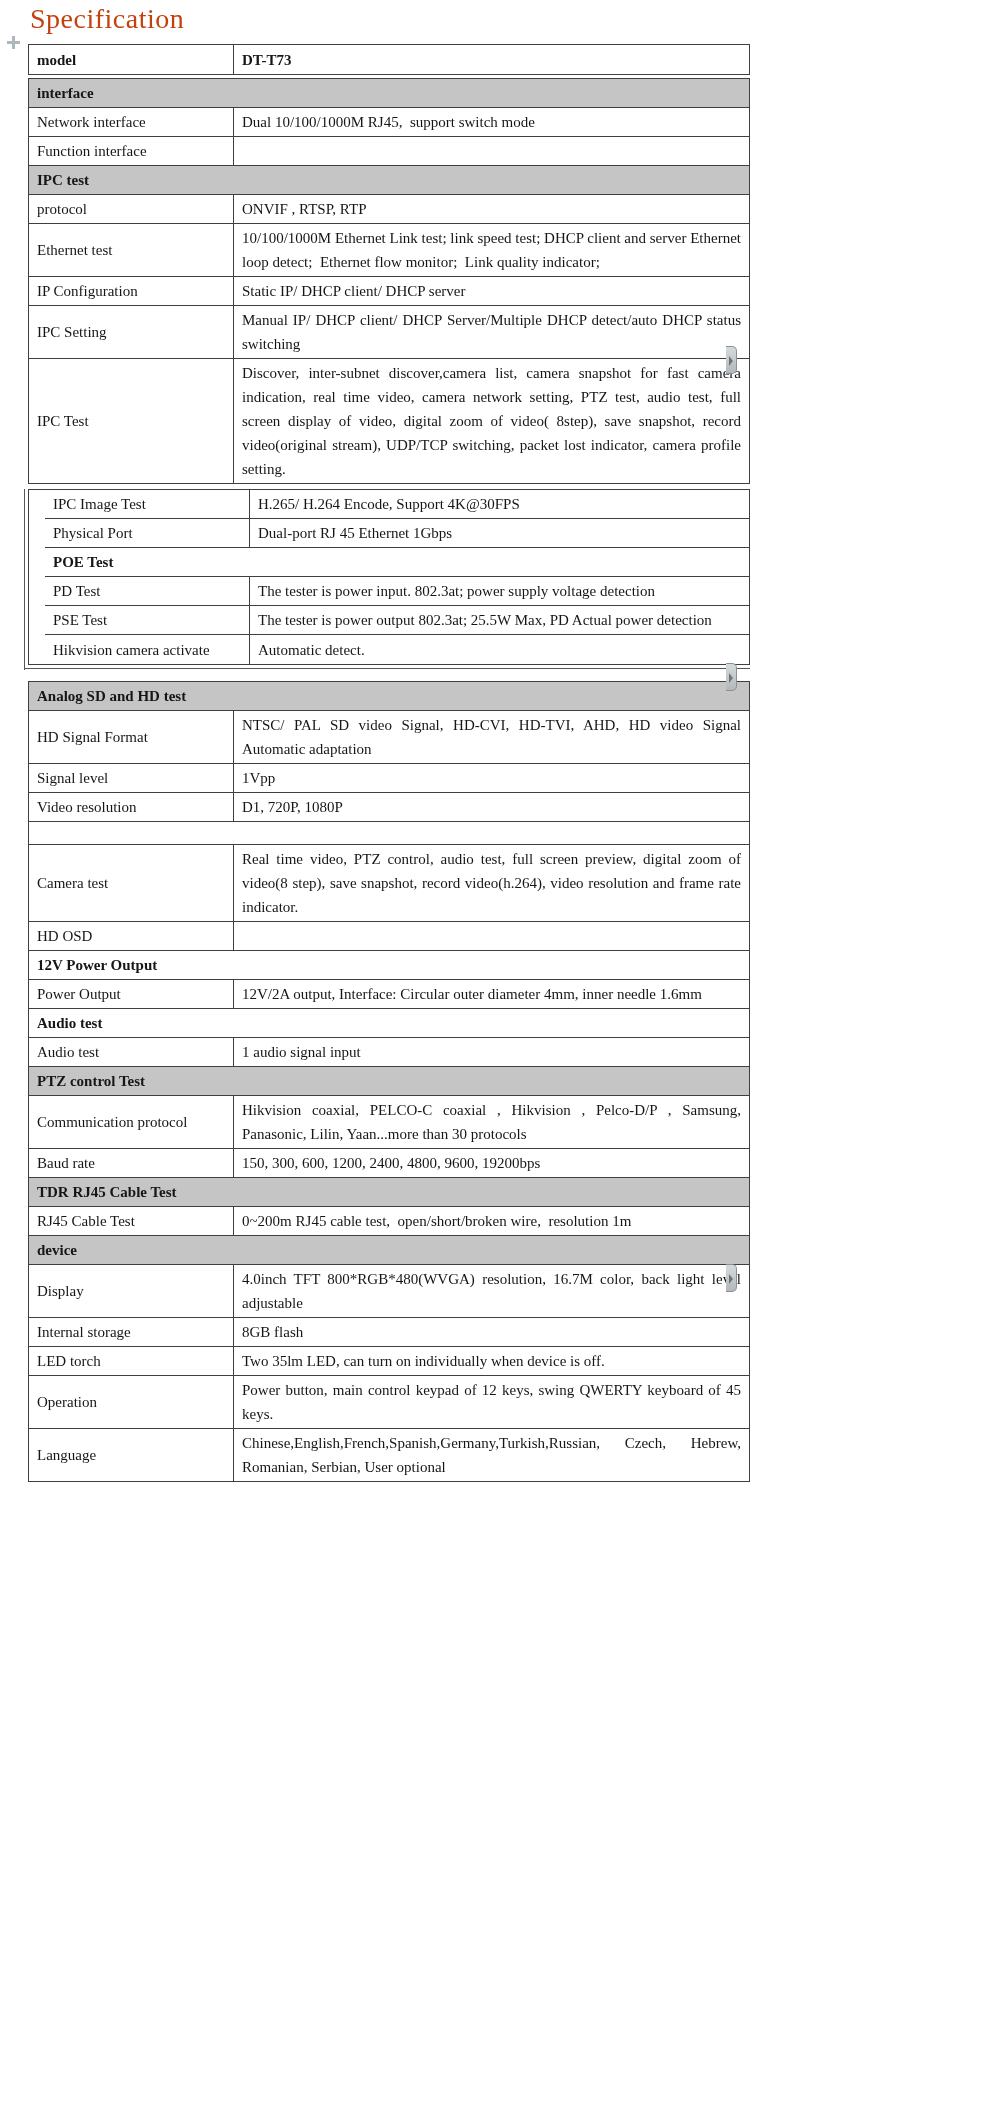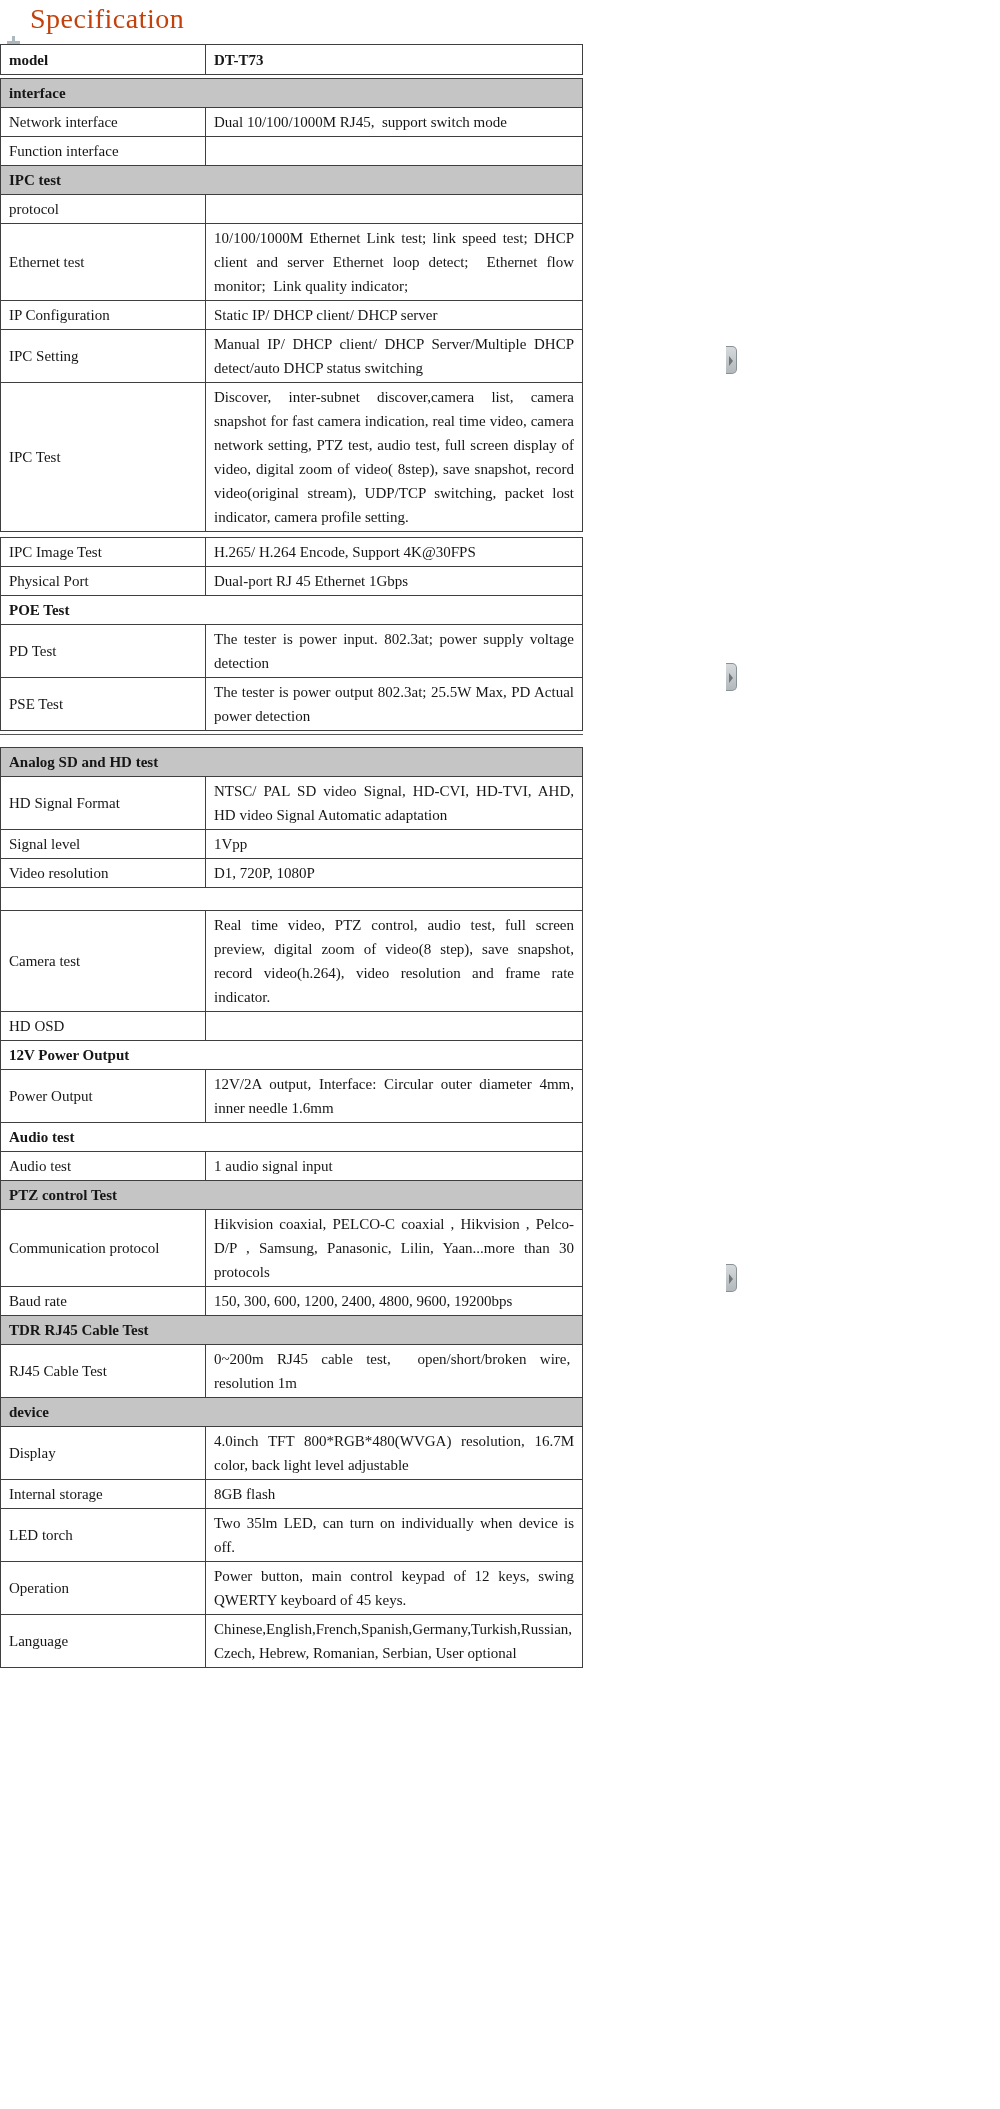--- a/index.html
+++ b/index.html
@@ -31,7 +31,7 @@
     opacity:0.9;
   }
 
-  .tables { width:583px;border-radius:19px; }
+  .tables { margin-left:28px; width:722px;border-radius:19px; }
 
   .spec-table { border:1px solid #3f3f3f; position:relative; background:#fff; }
   .spec-table.t-model { margin-bottom:3px; }

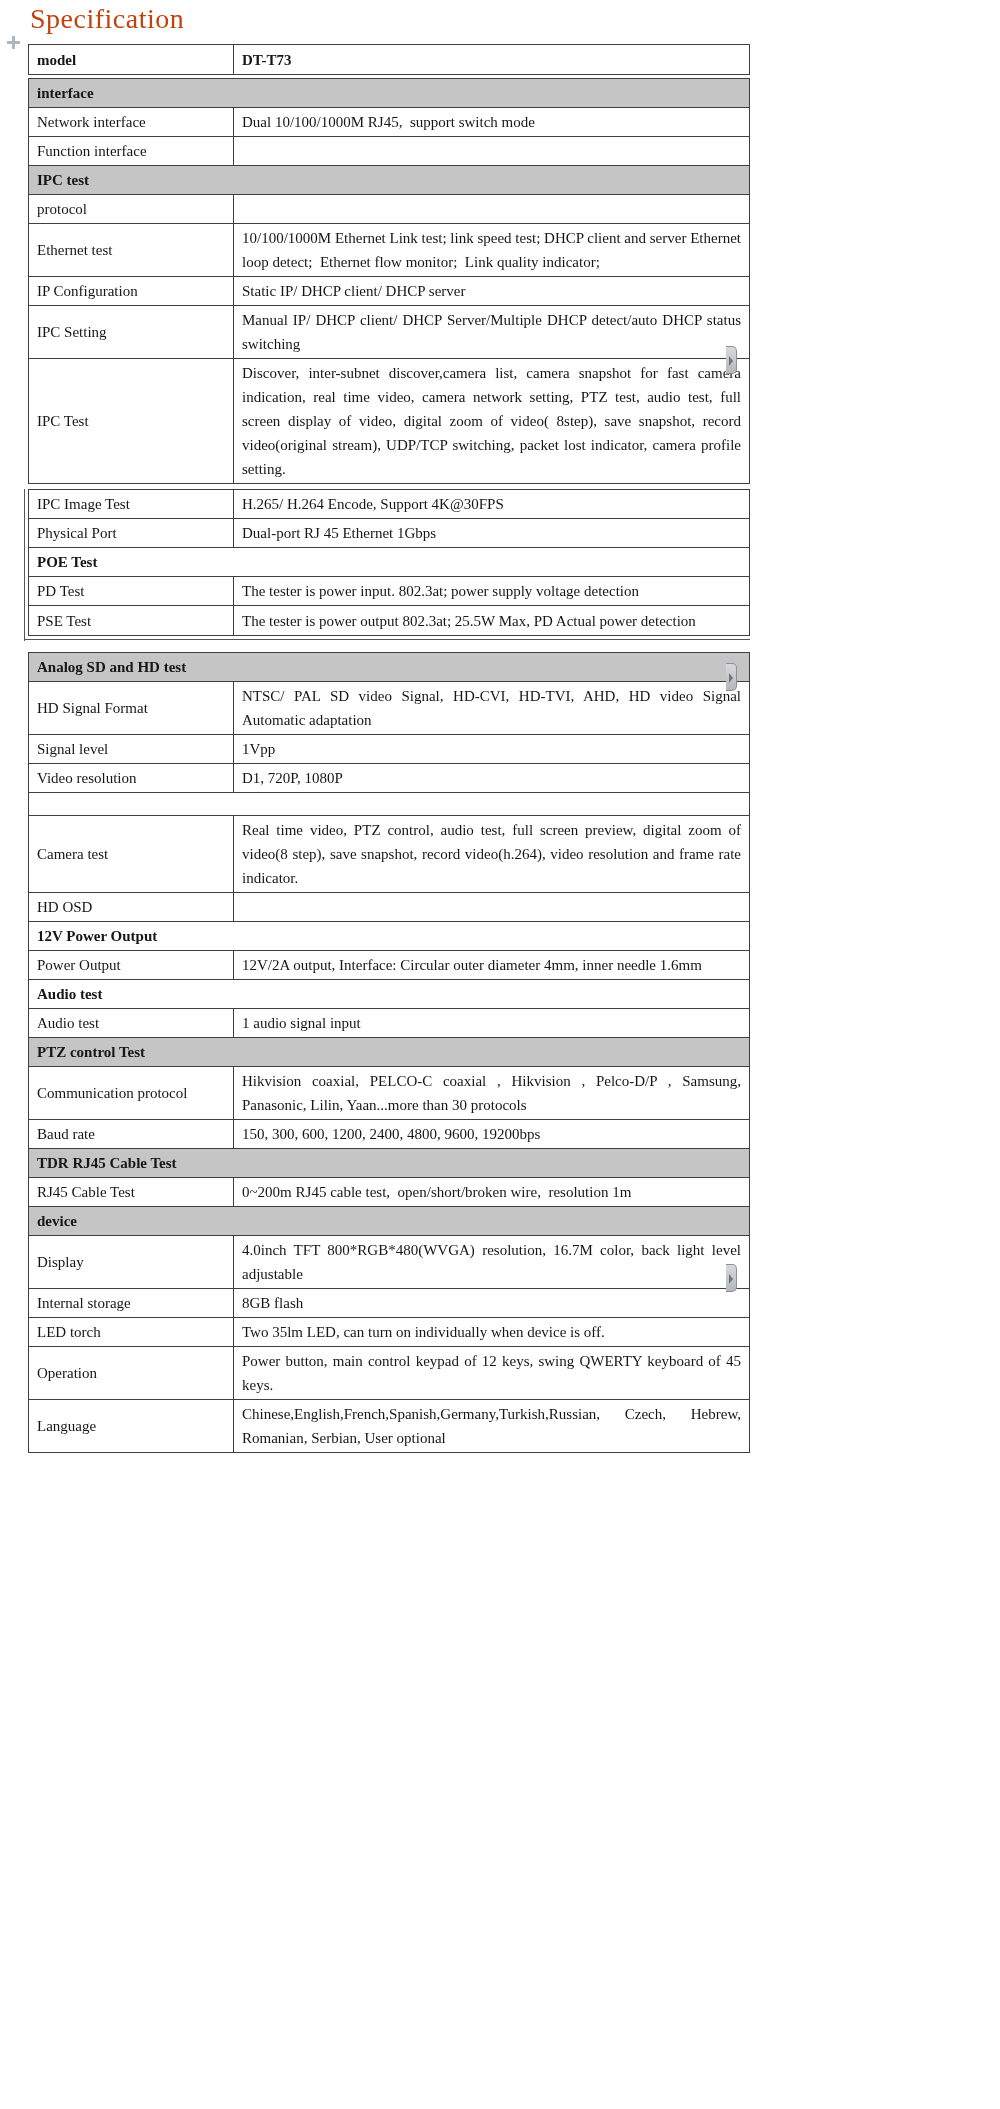--- a/index.html
+++ b/index.html
@@ -122,6 +122,9 @@
           <div class="cell label">
             <span>protocol</span>
           </div>
+          <div class="cell value">
+            <span class="vtext">ONVIF&nbsp;, RTSP, RTP</span>
+          </div>
         </div>
         <div class="row data">
           <div class="cell label">

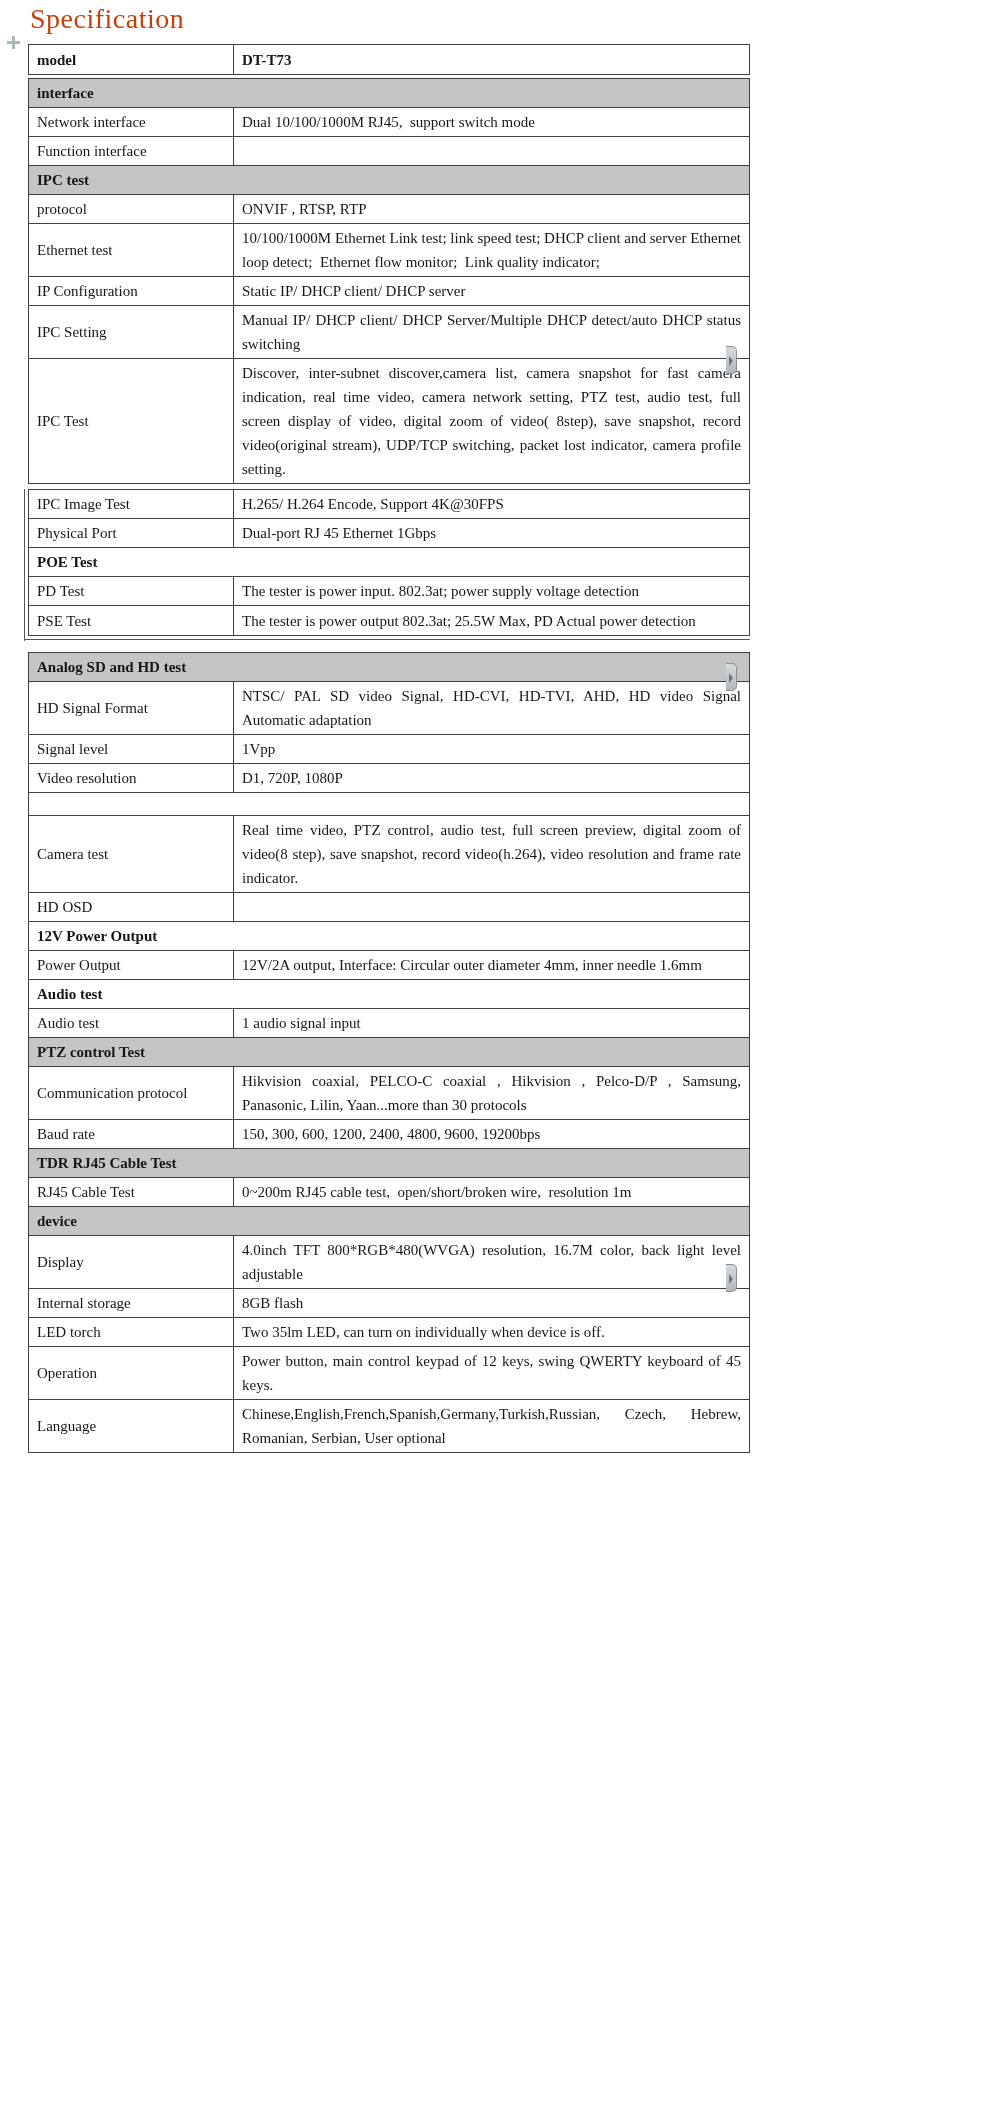--- a/index.html
+++ b/index.html
@@ -36,7 +36,7 @@
   .spec-table { border:1px solid #3f3f3f; position:relative; background:#fff; }
   .spec-table.t-model { margin-bottom:3px; }
   .spec-table.t-main  { margin-bottom:5px; }
-  .spec-table.t-offset { margin-bottom:16px; }
+  .spec-table.t-offset { margin-bottom:16px;padding-left:16px; }
   
   .spec-table.t-offset::before {
     content:""; position:absolute; left:-5px; top:-1px;

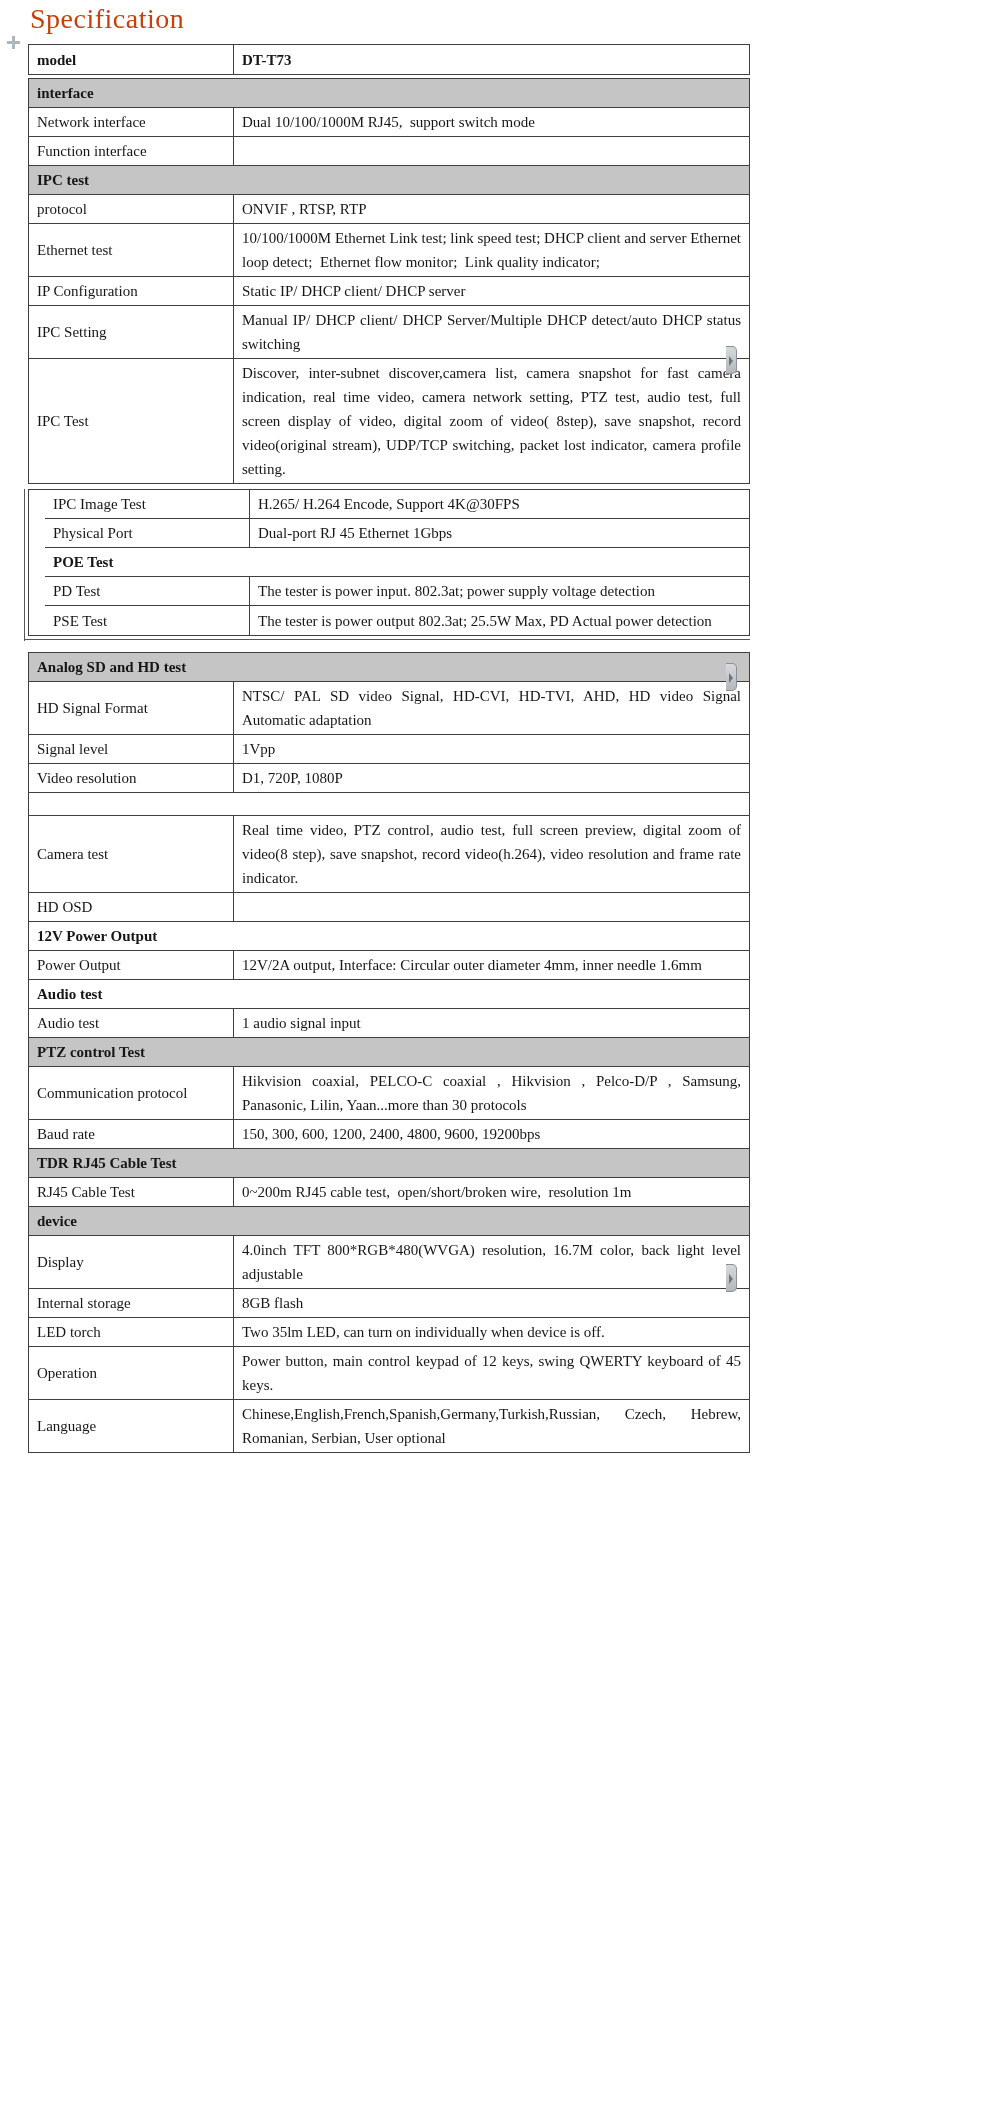--- a/index.html
+++ b/index.html
@@ -195,6 +195,14 @@
             <span class="vtext">The tester is power output 802.3at; 25.5W Max, PD Actual power detection</span>
           </div>
         </div>
+        <div class="row data">
+          <div class="cell label">
+            <span>Hikvision camera activate</span>
+          </div>
+          <div class="cell value">
+            <span class="vtext">Automatic detect.</span>
+          </div>
+        </div>
       </div>
       <div class="spec-table t-rest">
         <div class="row section gray">

